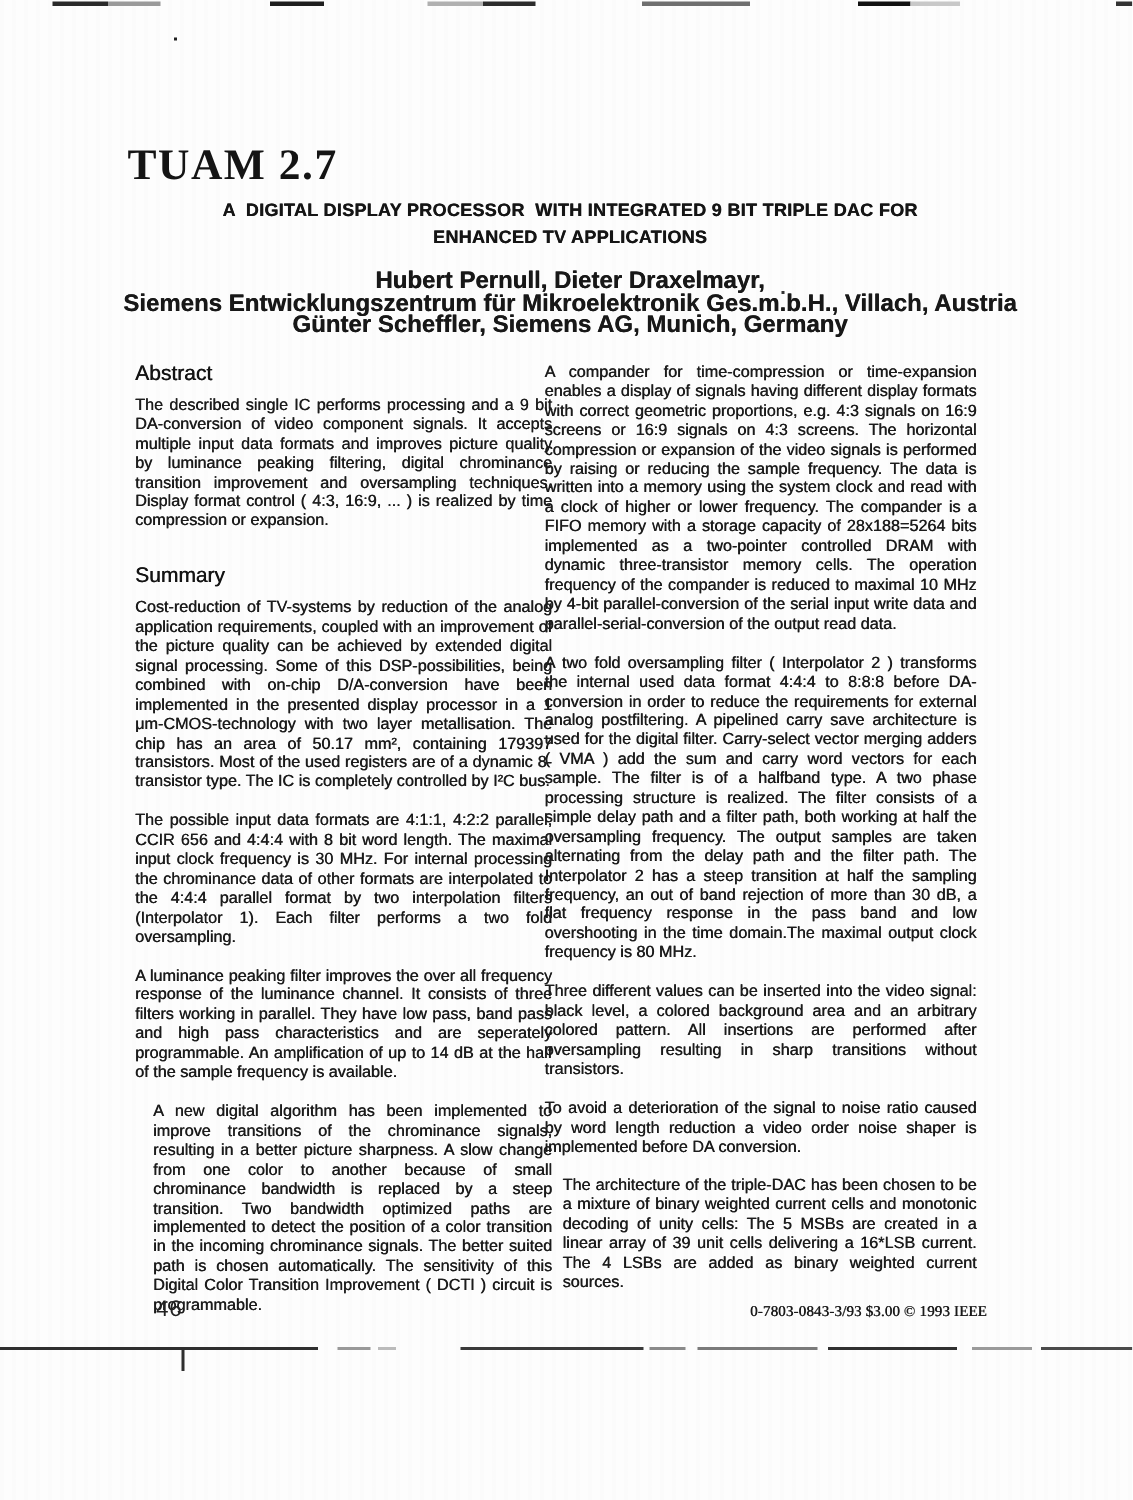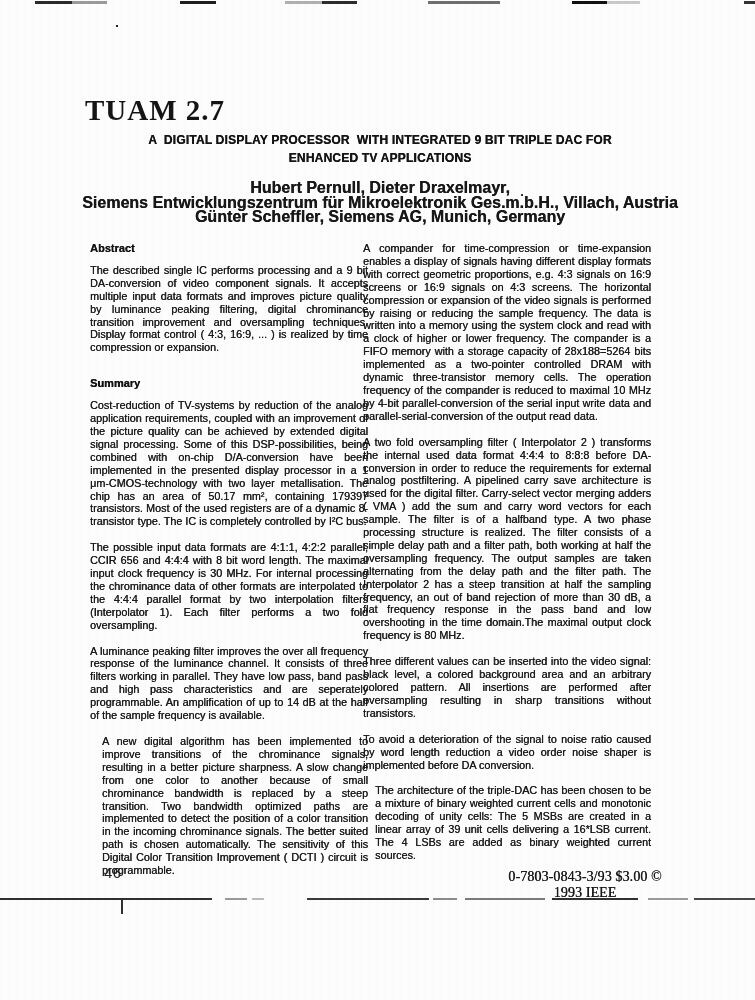--- a/index.html
+++ b/index.html
@@ -46,7 +46,7 @@
   .col-left{left:90px;width:278px;}
   .col-right{left:363px;width:288px;}
   .sec-heading{
-    font-size:11px;font-weight:bold;margin:0 0 9px 0;
+    font-size:14px;font-weight:normal;margin:0 0 9px 0;
     text-align:left;color:#141414;
   }
   .sec-heading.spaced{margin-top:23px;}

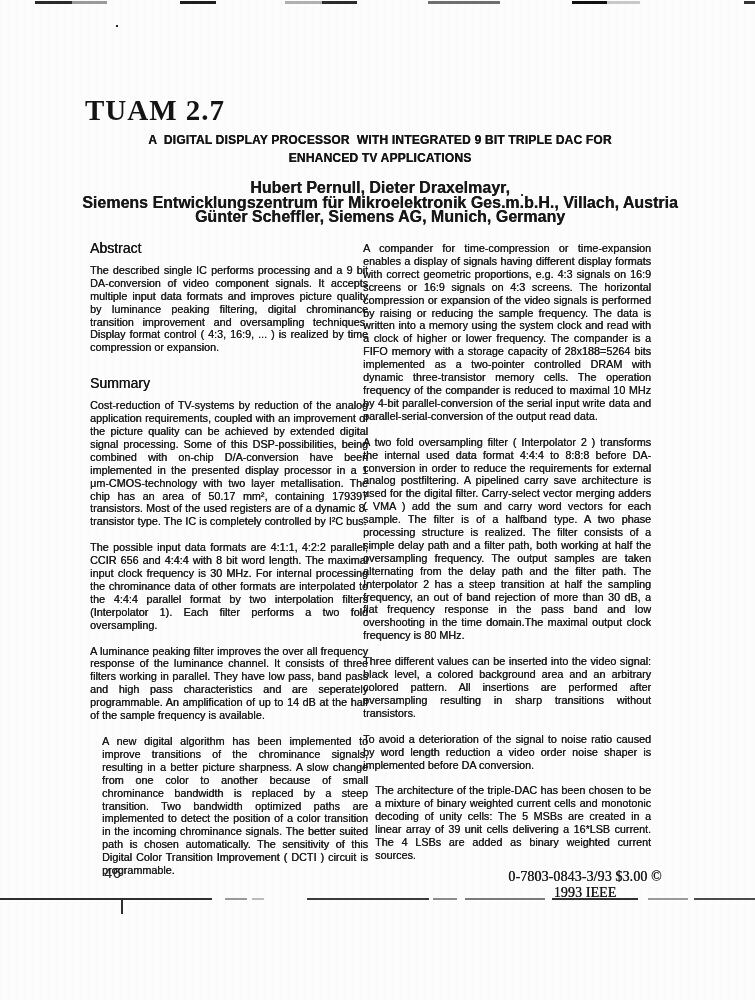--- a/index.html
+++ b/index.html
@@ -59,9 +59,8 @@
   .copyright{
     position:absolute;left:500px;top:869px;width:170px;
     font-family:"Liberation Serif", serif;
-    font-size:14px;color:#1a1a1a;letter-spacing:0.1px;
+    font-size:10px;color:#1a1a1a;letter-spacing:0.1px;
     text-shadow:0.3px 0 currentColor;
-    text-align:center;
   }
 </style>
 </head>

